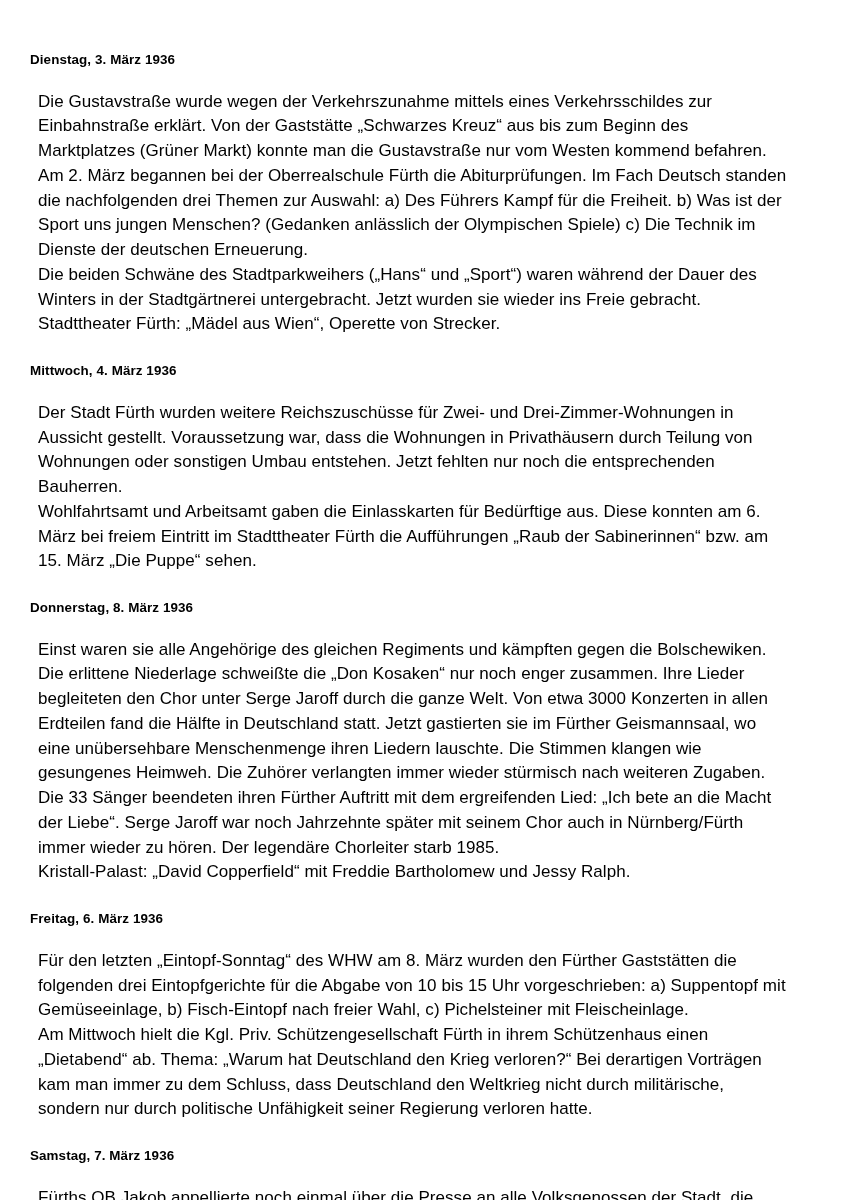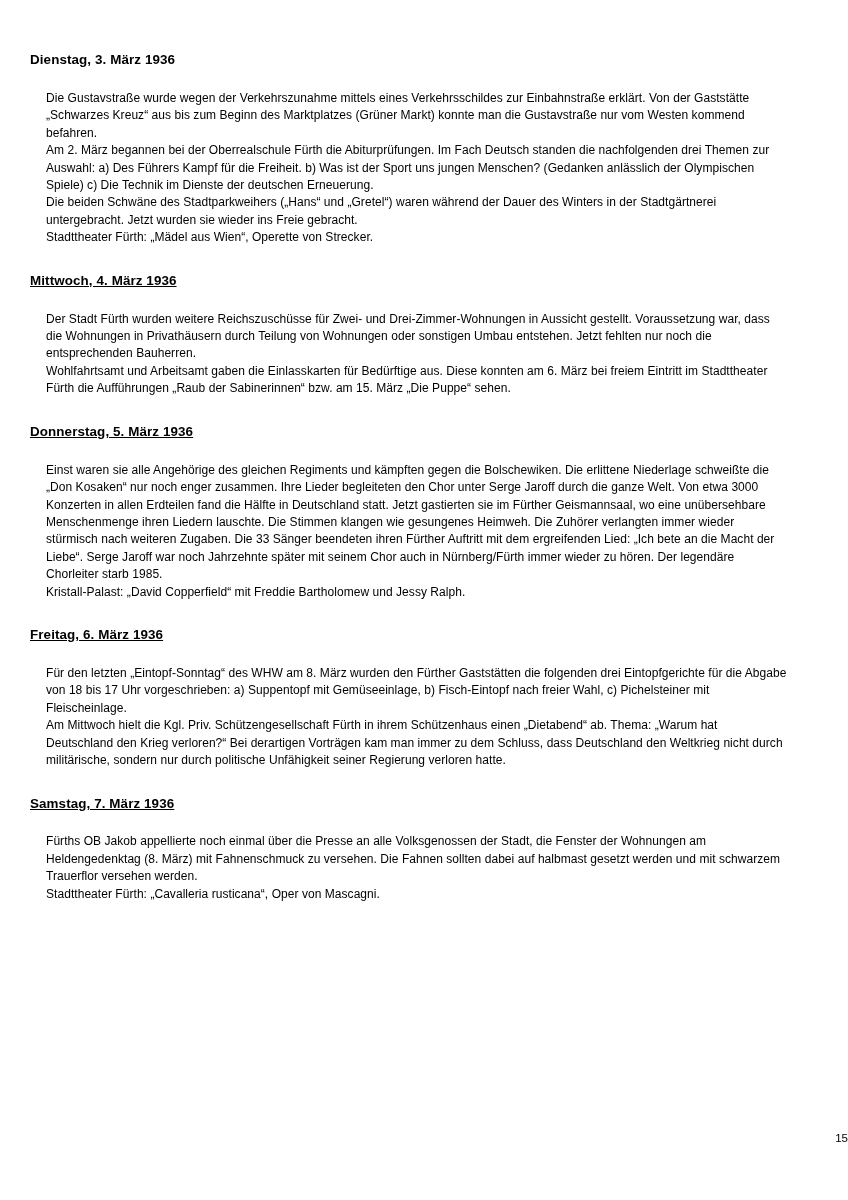--- a/index.html
+++ b/index.html
@@ -34,9 +34,9 @@
     text-decoration: underline;
   }
   .entry-body {
-    font-size: 12px;
+    font-size: 17px;
     line-height: 1.455;
-    margin: 0 0 26px 16px;
+    margin: 0 0 26px 8px;
     text-align: left;
     letter-spacing: 0.05px;
   }

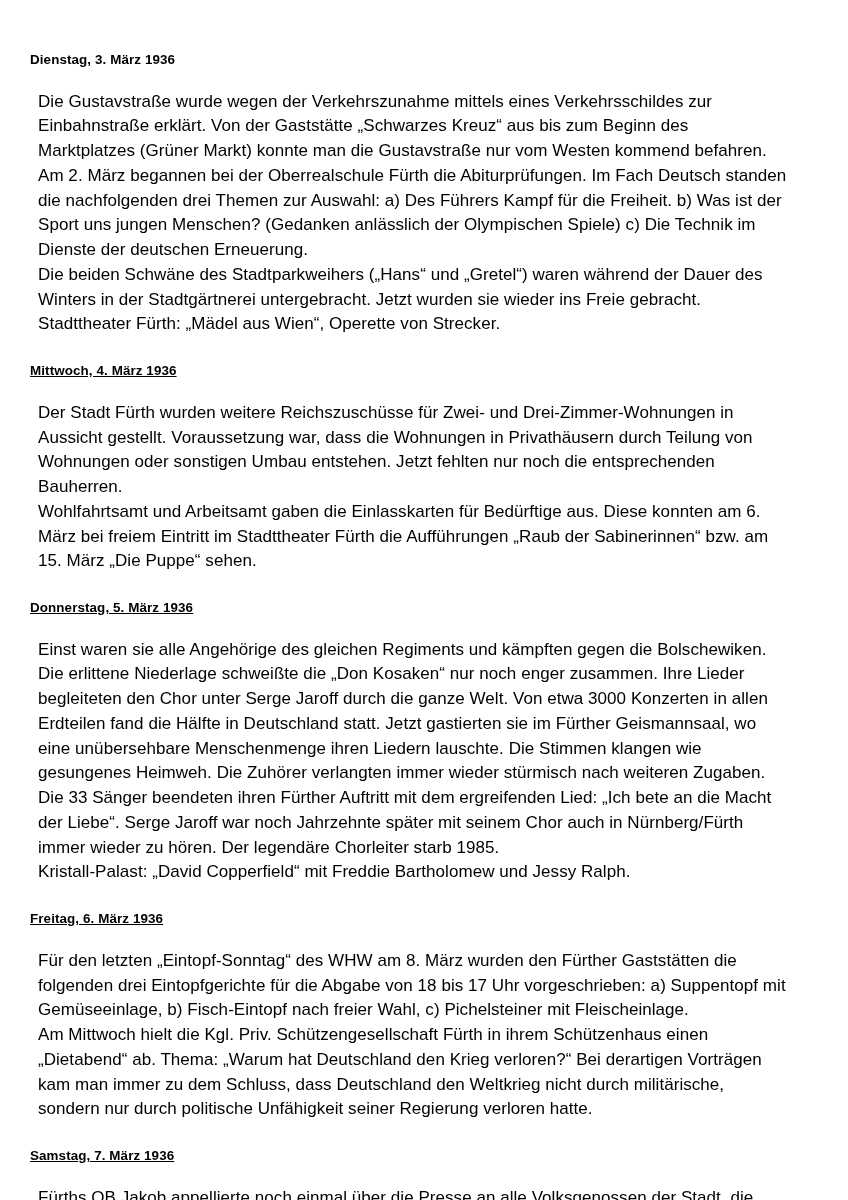--- a/index.html
+++ b/index.html
@@ -63,7 +63,7 @@
     <div class="entry-body">
       <p>Die Gustavstraße wurde wegen der Verkehrszunahme mittels eines Verkehrsschildes zur Einbahnstraße erklärt. Von der Gaststätte „Schwarzes Kreuz“ aus bis zum Beginn des Marktplatzes (Grüner Markt) konnte man die Gustavstraße nur vom Westen kommend befahren.</p>
       <p>Am 2. März begannen bei der Oberrealschule Fürth die Abiturprüfungen. Im Fach Deutsch standen die nachfolgenden drei Themen zur Auswahl: a) Des Führers Kampf für die Freiheit. b) Was ist der Sport uns jungen Menschen? (Gedanken anlässlich der Olympischen Spiele) c) Die Technik im Dienste der deutschen Erneuerung.</p>
-      <p>Die beiden Schwäne des Stadtparkweihers („Hans“ und „Gretel“) waren während der Dauer des Winters in der Stadtgärtnerei untergebracht. Jetzt wurden sie wieder ins Freie gebracht.</p>
+      <p>Die beiden Schwäne des Stadtparkweihers („Hans“ und „Sport“) waren während der Dauer des Winters in der Stadtgärtnerei untergebracht. Jetzt wurden sie wieder ins Freie gebracht.</p>
       <p>Stadttheater Fürth: „Mädel aus Wien“, Operette von Strecker.</p>
     </div>
   </div>

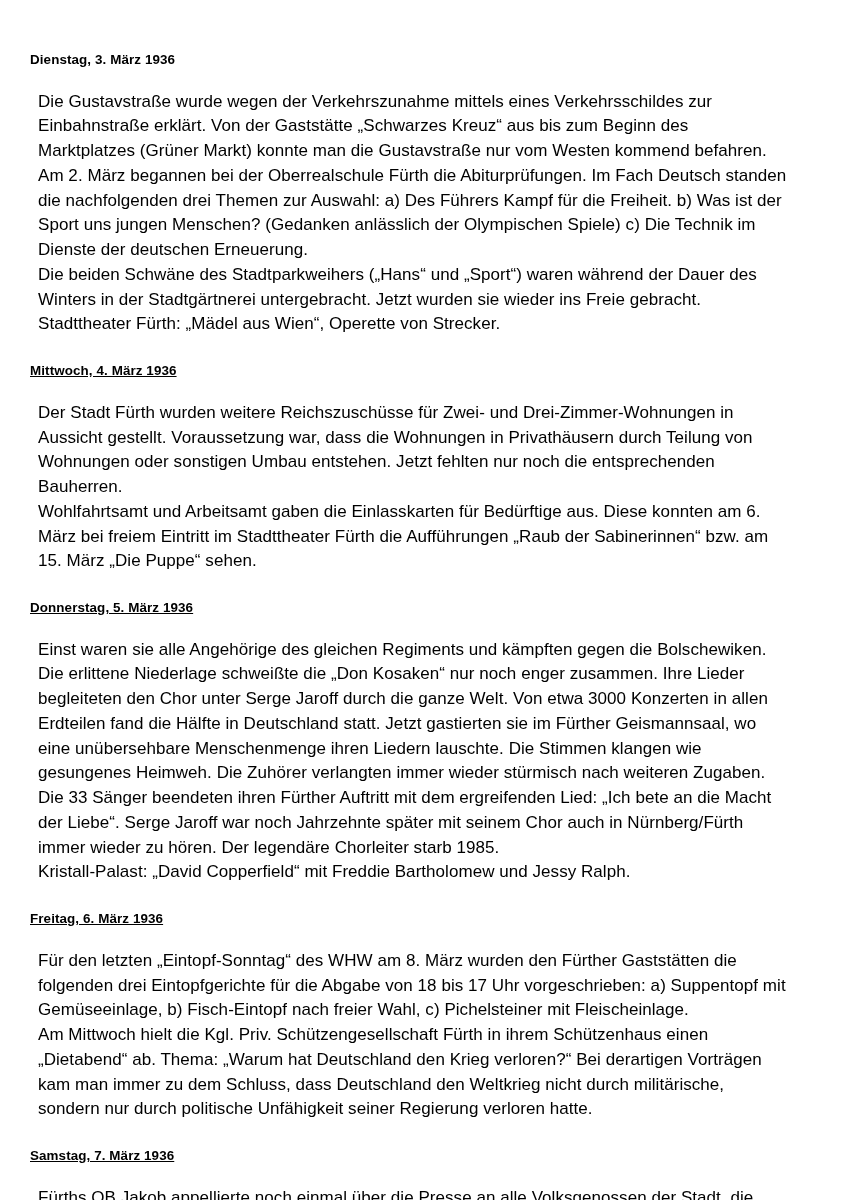--- a/index.html
+++ b/index.html
@@ -31,7 +31,6 @@
   }
   .entry + .entry .entry-heading {
     margin-top: 0;
-    text-decoration: underline;
   }
   .entry-body {
     font-size: 17px;

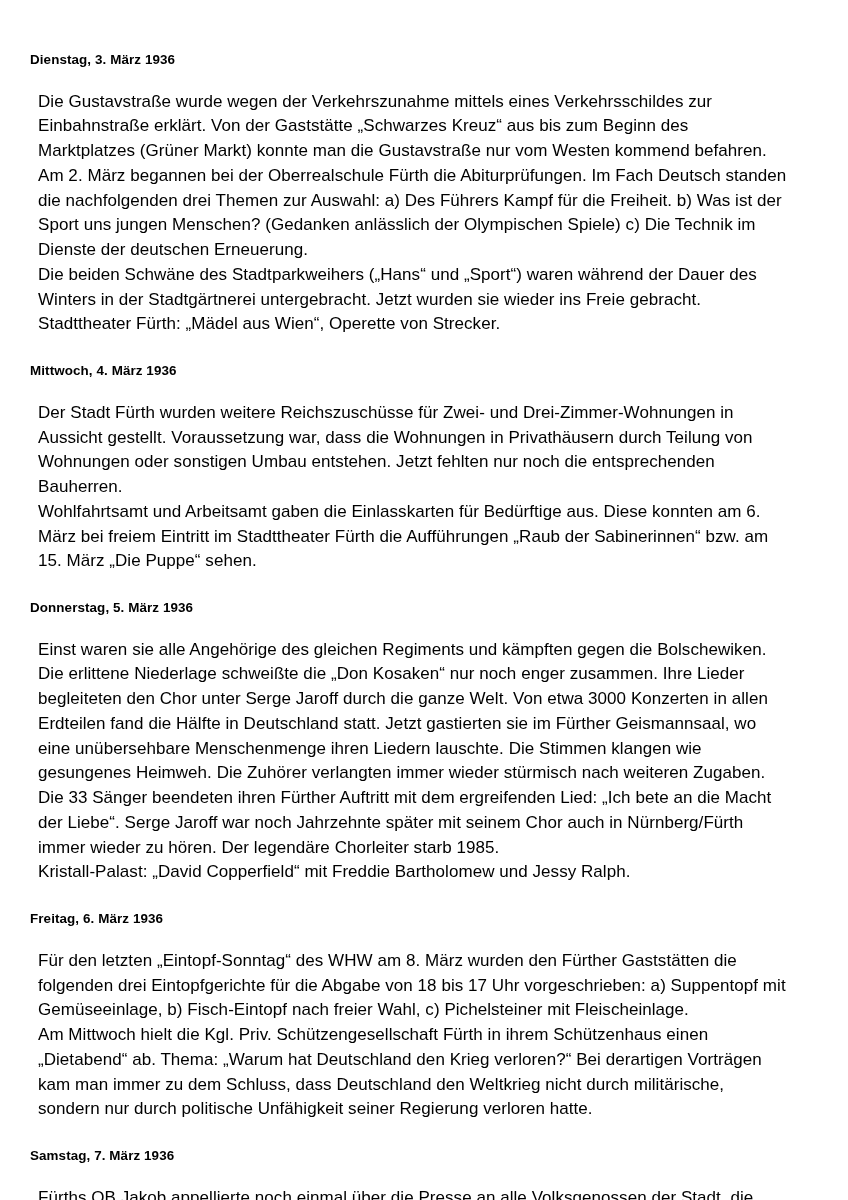--- a/index.html
+++ b/index.html
@@ -76,7 +76,7 @@
   </div>
 
   <div class="entry">
-    <h2 class="entry-heading">Donnerstag, 5. März 1936</h2>
+    <h2 class="entry-heading">Donnerstag, 8. März 1936</h2>
     <div class="entry-body">
       <p>Einst waren sie alle Angehörige des gleichen Regiments und kämpften gegen die Bolschewiken. Die erlittene Niederlage schweißte die „Don Kosaken“ nur noch enger zusammen. Ihre Lieder begleiteten den Chor unter Serge Jaroff durch die ganze Welt. Von etwa 3000 Konzerten in allen Erdteilen fand die Hälfte in Deutschland statt. Jetzt gastierten sie im Fürther Geismannsaal, wo eine unübersehbare Menschenmenge ihren Liedern lauschte. Die Stimmen klangen wie gesungenes Heimweh. Die Zuhörer verlangten immer wieder stürmisch nach weiteren Zugaben. Die 33 Sänger beendeten ihren Fürther Auftritt mit dem ergreifenden Lied: „Ich bete an die Macht der Liebe“. Serge Jaroff war noch Jahrzehnte später mit seinem Chor auch in Nürnberg/Fürth immer wieder zu hören. Der legendäre Chorleiter starb 1985.</p>
       <p>Kristall-Palast: „David Copperfield“ mit Freddie Bartholomew und Jessy Ralph.</p>

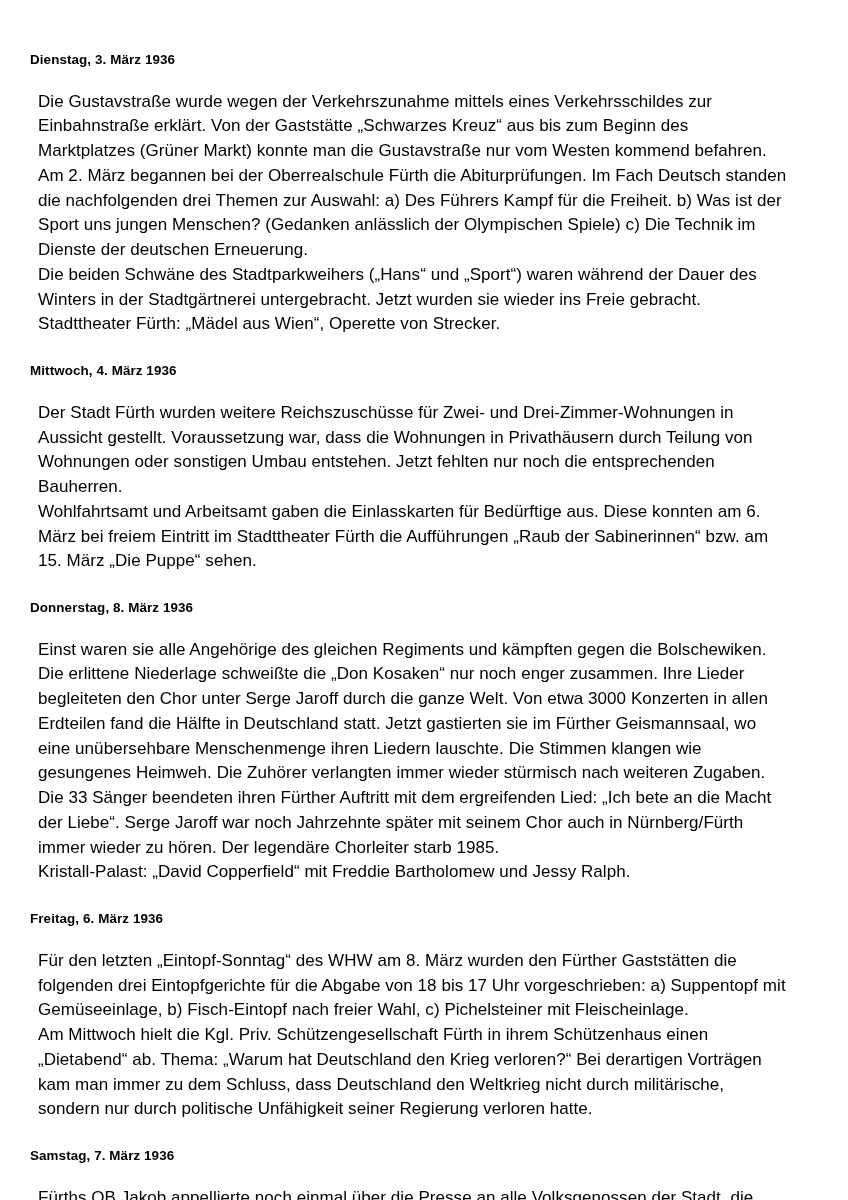--- a/index.html
+++ b/index.html
@@ -86,7 +86,7 @@
   <div class="entry">
     <h2 class="entry-heading">Freitag, 6. März 1936</h2>
     <div class="entry-body">
-      <p>Für den letzten „Eintopf-Sonntag“ des WHW am 8. März wurden den Fürther Gaststätten die folgenden drei Eintopfgerichte für die Abgabe von 18 bis 17 Uhr vorgeschrieben: a) Suppentopf mit Gemüseeinlage, b) Fisch-Eintopf nach freier Wahl, c) Pichelsteiner mit Fleischeinlage.</p>
+      <p>Für den letzten „Eintopf-Sonntag“ des WHW am 8. März wurden den Fürther Gaststätten die folgenden drei Eintopfgerichte für die Abgabe von 10 bis 15 Uhr vorgeschrieben: a) Suppentopf mit Gemüseeinlage, b) Fisch-Eintopf nach freier Wahl, c) Pichelsteiner mit Fleischeinlage.</p>
       <p>Am Mittwoch hielt die Kgl. Priv. Schützengesellschaft Fürth in ihrem Schützenhaus einen „Dietabend“ ab. Thema: „Warum hat Deutschland den Krieg verloren?“ Bei derartigen Vorträgen kam man immer zu dem Schluss, dass Deutschland den Weltkrieg nicht durch militärische, sondern nur durch politische Unfähigkeit seiner Regierung verloren hatte.</p>
     </div>
   </div>

